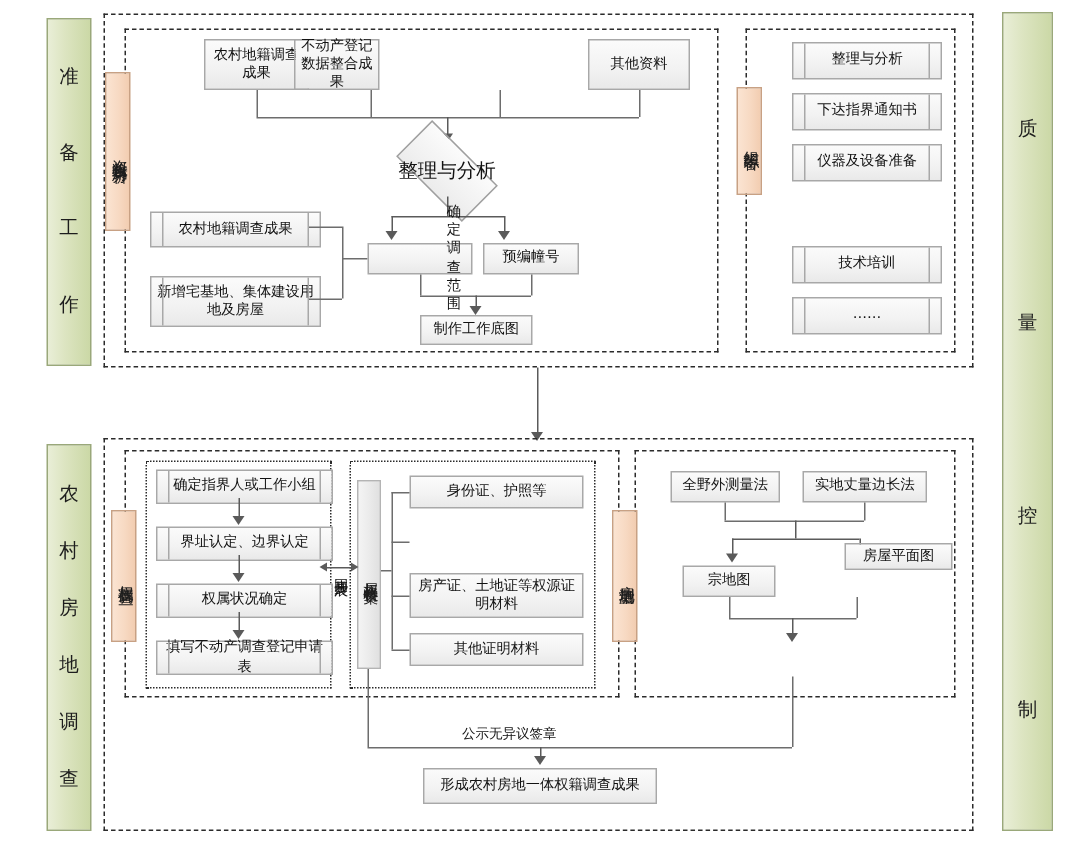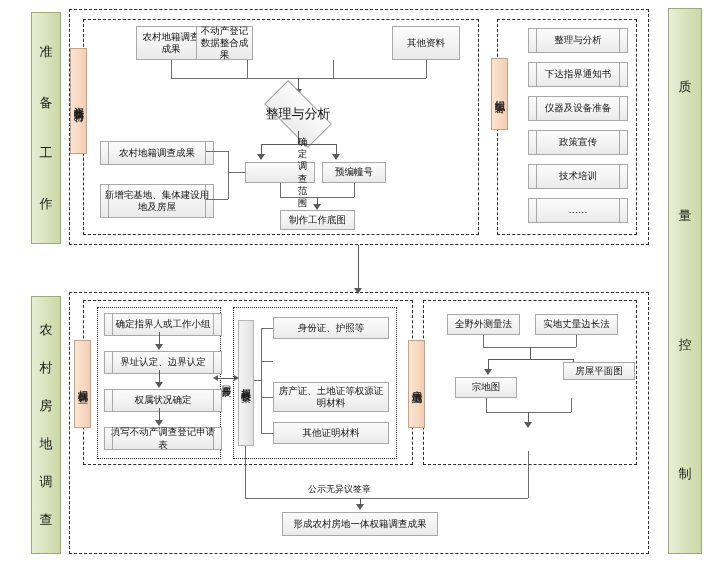--- a/index.html
+++ b/index.html
@@ -168,7 +168,6 @@
   <div class="box sided" style="left:528px;top:28px;width:92px;height:21px;">整理与分析</div>
   <div class="box sided" style="left:528px;top:62px;width:92px;height:21px;">下达指界通知书</div>
   <div class="box sided" style="left:528px;top:96px;width:92px;height:21px;">仪器及设备准备</div>
-  <div class="box sided" style="left:528px;top:130px;width:92px;height:21px;">政策宣传</div>
   <div class="box sided" style="left:528px;top:164px;width:92px;height:21px;">技术培训</div>
   <div class="box sided" style="left:528px;top:198px;width:92px;height:21px;">……</div>
 

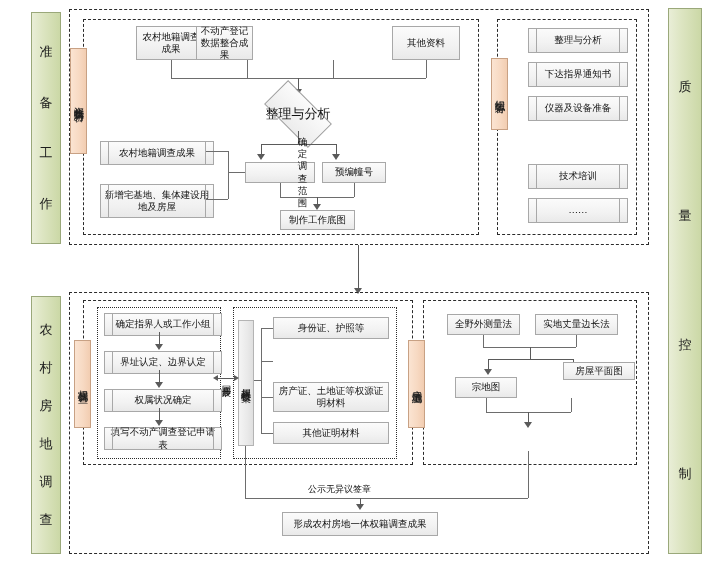--- a/index.html
+++ b/index.html
@@ -155,7 +155,7 @@
   <div class="ln-h" style="left:228px;top:172px;width:17px;"></div>
 
   <div class="abs box" style="left:245px;top:162px;width:70px;height:21px;padding-left:48px;">确定调查范围</div>
-  <div class="abs box" style="left:322px;top:162px;width:64px;height:21px;">预编幢号</div>
+  <div class="abs box" style="left:322px;top:162px;width:64px;height:21px;font-family:Liberation Mono, monospace;">预编幢号</div>
 
   <div class="ln-v" style="left:280px;top:183px;height:14px;"></div>
   <div class="ln-v" style="left:354px;top:183px;height:14px;"></div>

